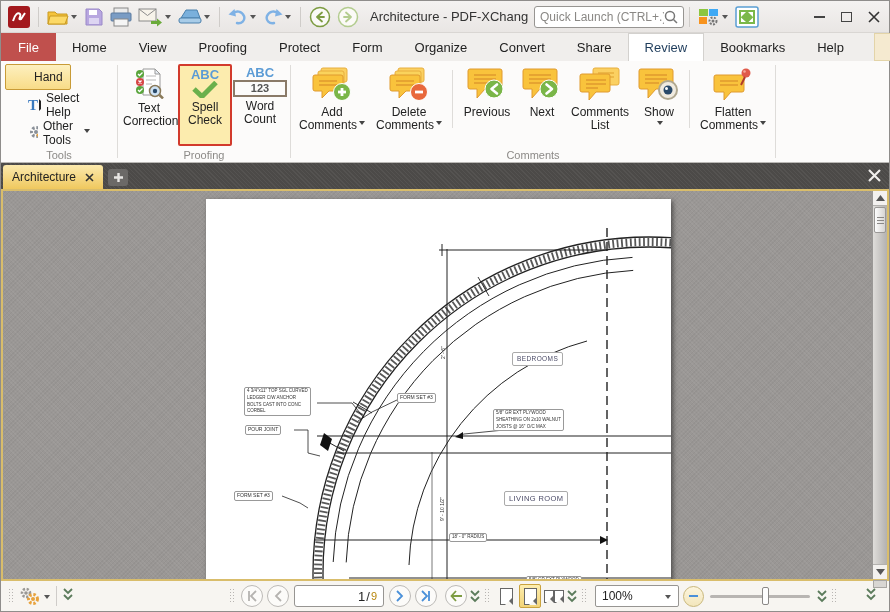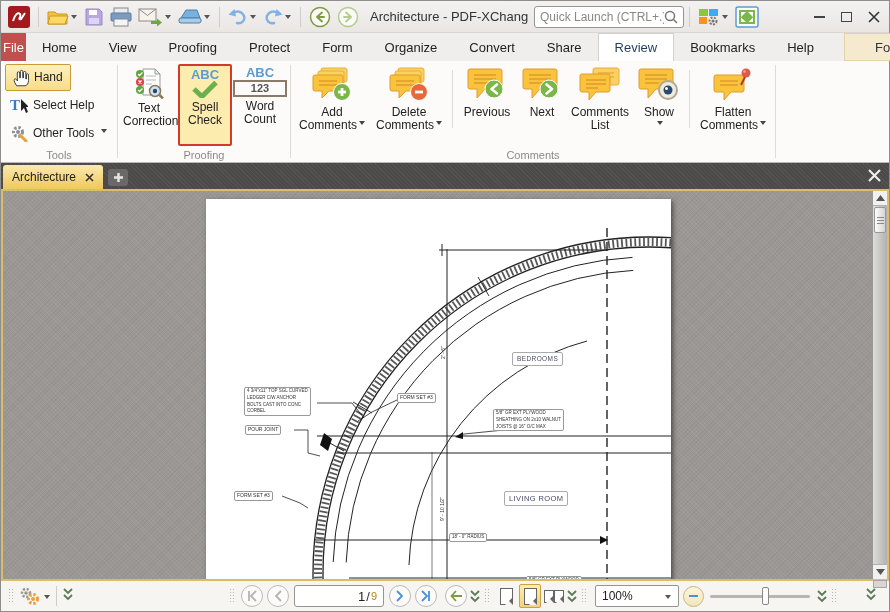--- a/index.html
+++ b/index.html
@@ -21,7 +21,7 @@
   
   .tabrow { height:28px; background:#f0eeec; display:flex; align-items:stretch; font-size:13px; color:#222; flex:0 0 auto; }
   .rtab { padding:0 16px; display:flex; align-items:center; cursor:default; }
-  .rtab.file { background:#c0504d; color:#fff; padding:0 2px; }
+  .rtab.file { background:#c0504d; color:#fff; padding:0 17px; }
   .rtab.active { background:#fff; color:#1f3d5c; border:1px solid #d3d1ce; border-bottom:none; }
   .rtab.format { background:#f5ead0; border:1px solid #e3d4a8; margin-left:14px; padding:0 30px; color:#333; }
   .tab-right { margin-left:auto; display:flex; align-items:center; gap:4px; padding-right:6px; }

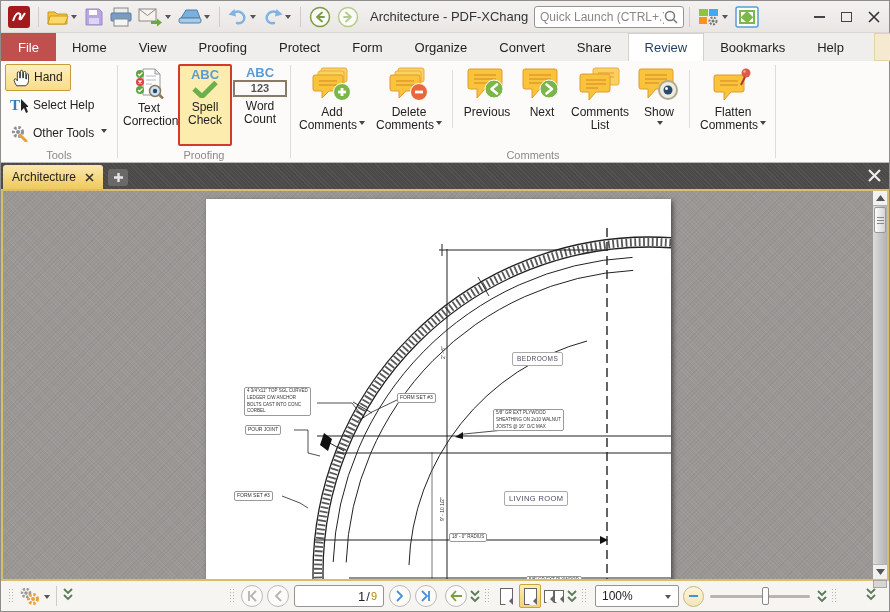--- a/index.html
+++ b/index.html
@@ -33,7 +33,7 @@
   .rgroup-label { position:absolute; bottom:1px; left:0; right:0; text-align:center; font-size:11px; color:#8c8a87; }
   .rgroup-sep { width:1px; background:#dedcd9; margin:4px 0; }
   .tools-col { display:flex; flex-direction:column; gap:1px; width:108px; }
-  .small-btn { height:27px; display:flex; align-items:center; gap:5px; font-size:12px; color:#222; padding:0 5px; border-radius:2px; }
+  .small-btn { height:27px; display:flex; align-items:center; gap:5px; font-size:12px; color:#222; padding:0 23px; border-radius:2px; }
   .small-btn.hl { background:linear-gradient(#fdf0bf,#f8dc88); border:1px solid #c89b37; width:66px; }
   .big-btn { display:flex; flex-direction:column; align-items:center; font-size:12px; color:#222; padding-top:3px; text-align:center; line-height:13px; border-radius:2px; }
   .big-btn .lbl { margin-top:3px; }

